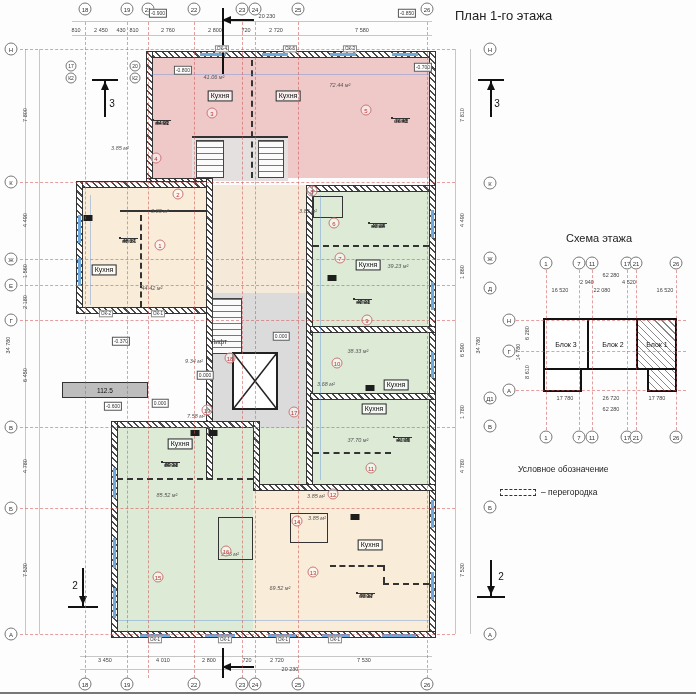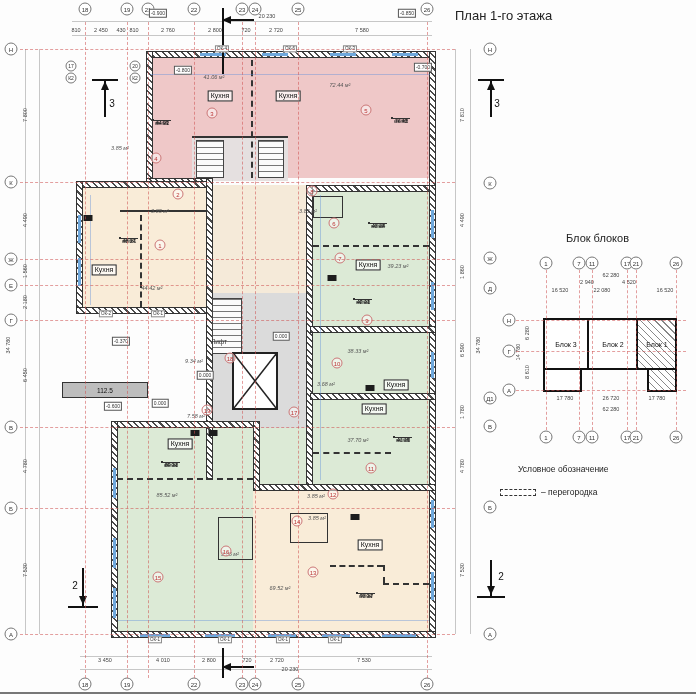--- a/index.html
+++ b/index.html
@@ -57,7 +57,7 @@
 <div id="sheet">
 
   <div class="title" style="left:455px;top:8px;">План 1-го этажа</div>
-  <div class="subtitle" style="left:566px;top:232px;">Блок блоков</div>
+  <div class="subtitle" style="left:566px;top:232px;">Схема этажа</div>
 
   <div class="legend-t" style="left:518px;top:464px;">Условное обозначение</div>
   <div class="legend-sym" style="left:500px;top:489px;"></div>

